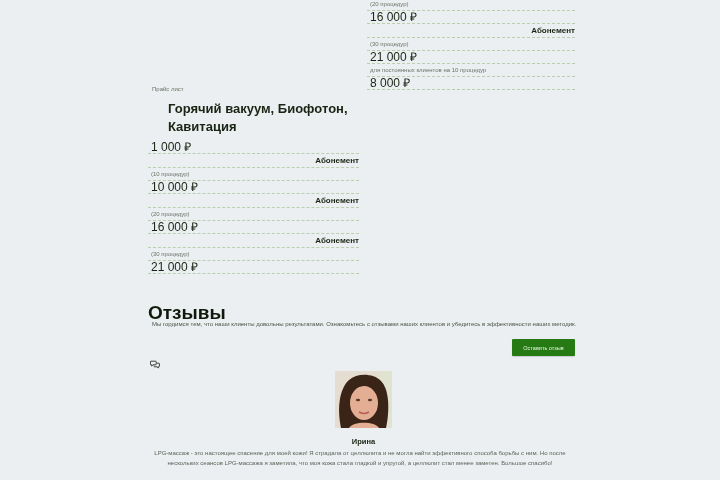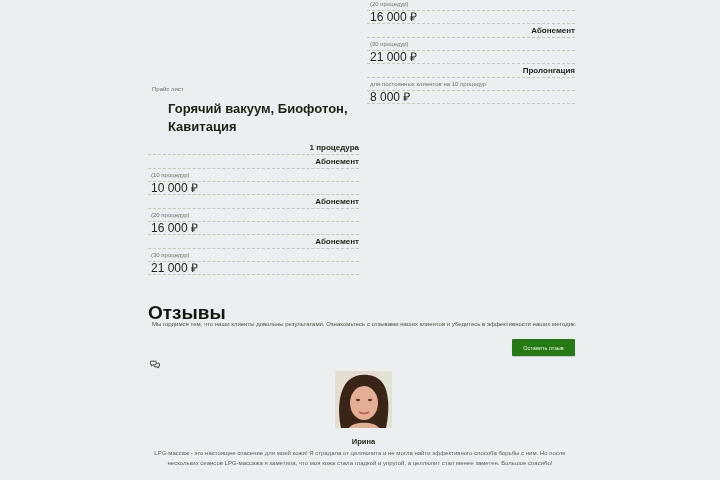--- a/index.html
+++ b/index.html
@@ -77,9 +77,6 @@
       <div class="price">21 000 ₽</div>
     </div>
   <div class="row">
-      <div class="name">Пролонгация</div>
-    </div>
-  <div class="row">
       <div class="note">для постоянных клиентов на 10 процедур</div>
     </div>
   <div class="row">

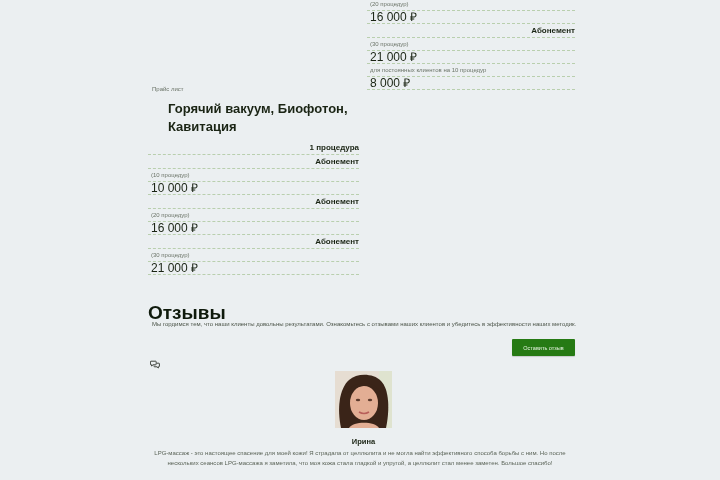--- a/index.html
+++ b/index.html
@@ -89,6 +89,9 @@
 
 <div class="price-list left">
   <div class="row">
+      <div class="price">1 000 ₽</div>
+    </div>
+  <div class="row">
       <div class="name">1 процедура</div>
     </div>
   <div class="row">

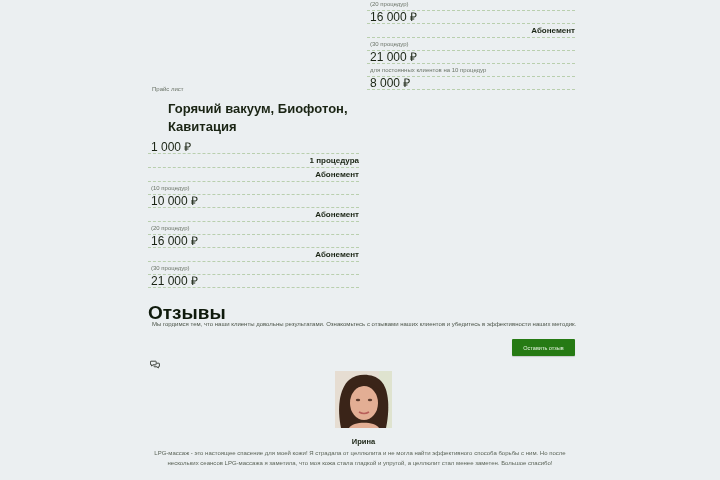--- a/index.html
+++ b/index.html
@@ -92,9 +92,6 @@
       <div class="price">1 000 ₽</div>
     </div>
   <div class="row">
-      <div class="name">1 процедура</div>
-    </div>
-  <div class="row">
       <div class="name">Абонемент</div>
     </div>
   <div class="row">

